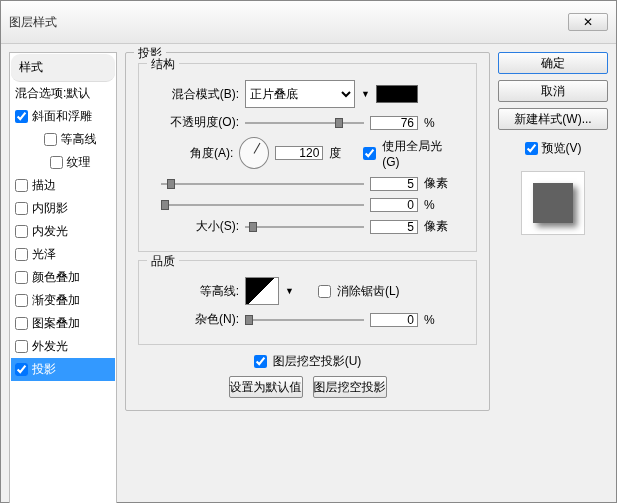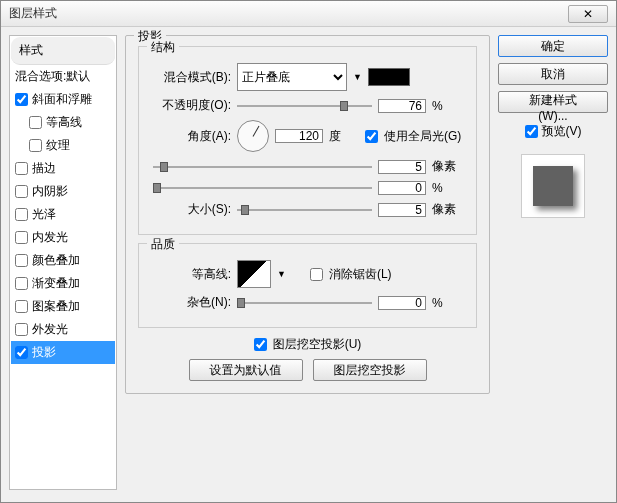--- a/index.html
+++ b/index.html
@@ -5,7 +5,7 @@
 * { box-sizing: border-box; margin: 0; padding: 0; font-family: "Microsoft YaHei", SimSun, sans-serif; font-size: 12px; }
 body { background: #f0f0f0; }
 .dialog { width: 617px; height: 503px; background: #f0f0f0; border: 1px solid #888; position: relative; }
-.titlebar { height: 26px; background: linear-gradient(#fdfdfd,#e8e8e8); border-bottom: 1px solid #ccc; display: flex; align-items: center; padding: 0 8px; }
+.titlebar { height: 43px; background: linear-gradient(#fdfdfd,#e8e8e8); border-bottom: 1px solid #ccc; display: flex; align-items: center; padding: 0 8px; }
 .titlebar .title { flex: 1; color: #333; }
 .close-btn { width: 40px; height: 18px; border: 1px solid #aaa; border-radius: 2px; background: linear-gradient(#fafafa,#e0e0e0); display: flex; align-items: center; justify-content: center; cursor: pointer; }
 .body { display: flex; padding: 8px; gap: 8px; height: calc(100% - 30px); }

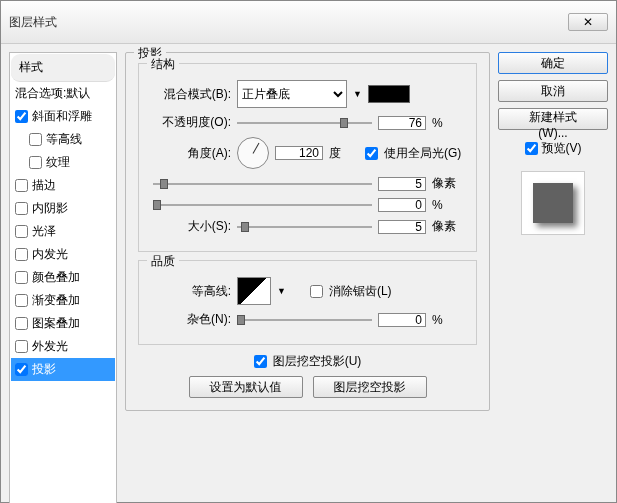--- a/index.html
+++ b/index.html
@@ -33,7 +33,7 @@
 .angle-dial { width: 32px; height: 32px; border: 1px solid #888; border-radius: 50%; background: #fafafa; position: relative; }
 .angle-dial::before { content: ""; position: absolute; left: 50%; top: 50%; width: 12px; height: 1px; background: #333; transform-origin: left center; transform: rotate(-60deg); }
 .contour-swatch { width: 34px; height: 28px; border: 1px solid #888; background: linear-gradient(135deg,#000 0%,#000 49%,#fff 50%,#fff 100%); }
-.btn { height: 22px; padding: 0 20px; border: 1px solid #888; background: linear-gradient(#fdfdfd,#e4e4e4); border-radius: 2px; cursor: pointer; }
+.btn { height: 22px; padding: 0 0; border: 1px solid #888; background: linear-gradient(#fdfdfd,#e4e4e4); border-radius: 2px; cursor: pointer; }
 .btn-row { display: flex; justify-content: center; gap: 10px; margin-top: 6px; }
 .right-panel { width: 110px; display: flex; flex-direction: column; gap: 6px; align-items: stretch; }
 .right-panel .btn { width: 100%; }

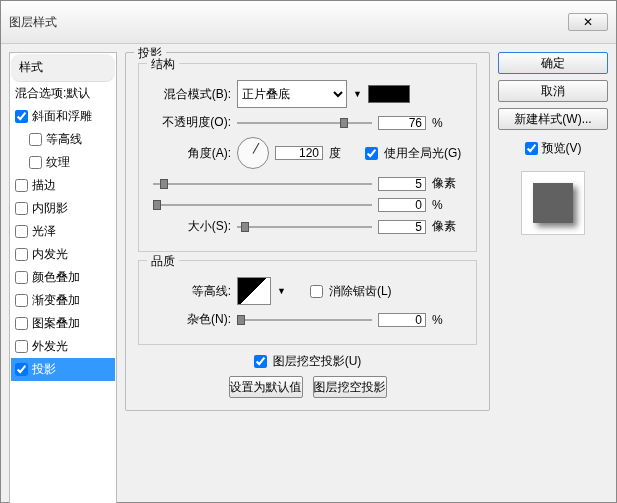--- a/index.html
+++ b/index.html
@@ -21,7 +21,7 @@
 .fieldset-title { position: absolute; top: -8px; left: 8px; background: #f0f0f0; padding: 0 4px; }
 .sub-fieldset { border: 1px solid #ccc; padding: 10px; margin-bottom: 8px; position: relative; }
 .sub-title { position: absolute; top: -8px; left: 8px; background: #f0f0f0; padding: 0 4px; }
-.row { display: flex; align-items: center; margin: 6px 4px; gap: 6px; }
+.row { display: flex; align-items: center; margin: 6px 12px; gap: 6px; }
 .row label.rl { width: 78px; text-align: right; }
 select { height: 28px; border: 1px solid #888; background: #fff; font-size: 12px; }
 .color-swatch { width: 42px; height: 18px; background: #000; border: 1px solid #666; }

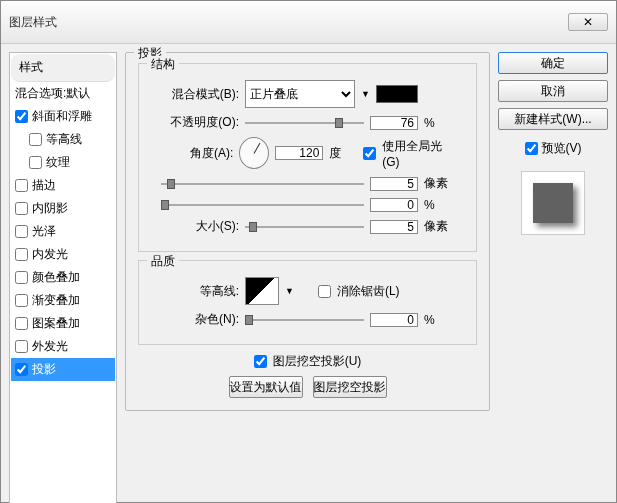--- a/index.html
+++ b/index.html
@@ -13,7 +13,7 @@
 .left-header { padding: 5px 8px; background: #f0f0f0; border-bottom: 1px solid #ddd; border-radius: 9px; }
 .left-item { display: flex; align-items: center; padding: 3px 4px; gap: 4px; cursor: pointer; }
 .left-item.blend { }
-.left-item.indent { padding-left: 18px; }
+.left-item.indent { padding-left: 18px; justify-content: center; }
 .left-item.selected { background: #3399ff; color: #fff; }
 .left-item input[type=checkbox] { width: 13px; height: 13px; }
 .mid-panel { flex: 1; }

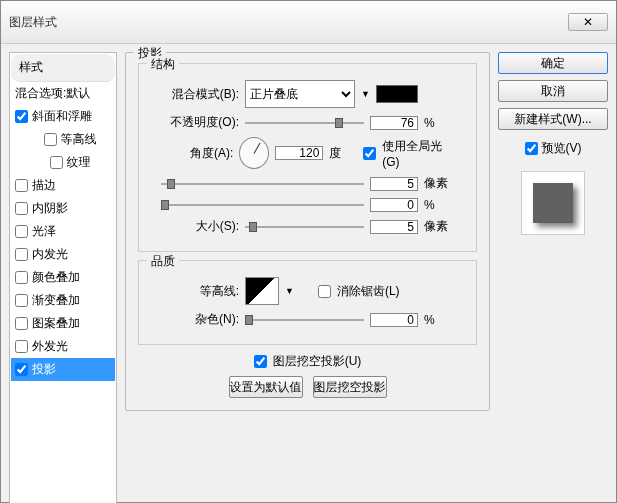--- a/index.html
+++ b/index.html
@@ -82,11 +82,11 @@
           </div>
           <div class="left-item">
             <input type="checkbox" style="">
+            <span>内发光</span>
+          </div>
+          <div class="left-item">
+            <input type="checkbox" style="">
             <span>光泽</span>
-          </div>
-          <div class="left-item">
-            <input type="checkbox" style="">
-            <span>内发光</span>
           </div>
           <div class="left-item">
             <input type="checkbox" style="">

